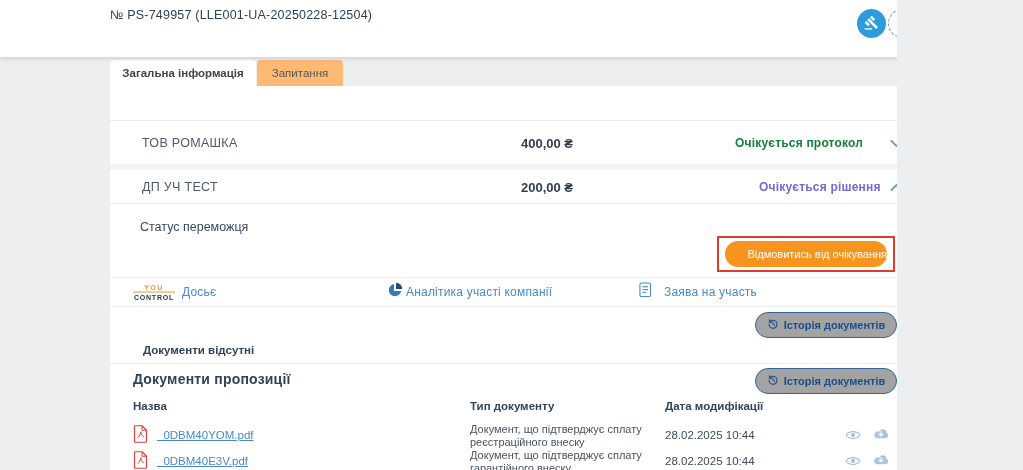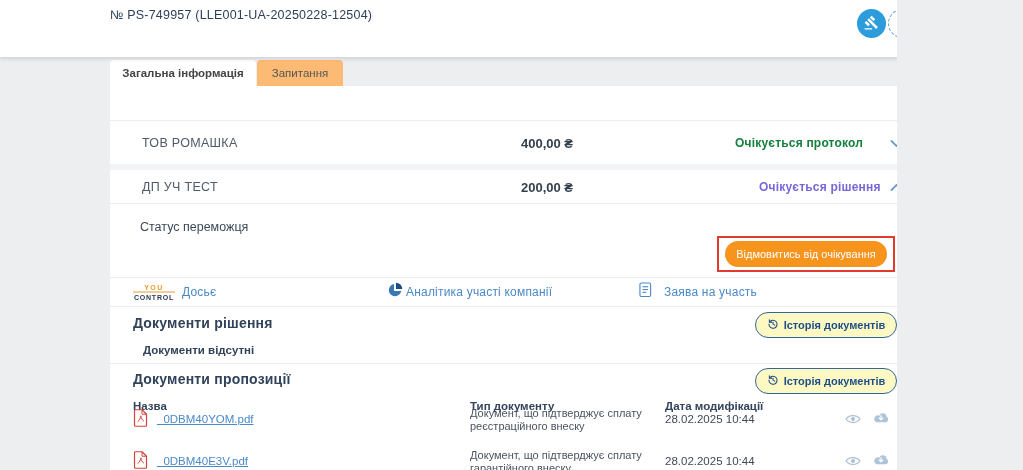--- a/index.html
+++ b/index.html
@@ -49,7 +49,7 @@
   .annotation-box { position:absolute; left:607px; top:150px; width:178px; height:36px; border:2px solid #E23B2E; }
   .decline-btn { position:absolute; left:615px; top:155px; width:162px; height:26px; border:none; cursor:pointer;
                  background:#F7941E; color:#fff; border-radius:13px; font-size:11px; font-weight:500;
-                 font-family:"Liberation Sans", sans-serif; }
+                 font-family:"Liberation Sans", sans-serif;text-align:right; }
 
   .links-row { position:absolute; left:0; top:195px; width:803px; height:22px; }
   .links-row > * { position:absolute; top:50%; transform:translateY(-50%); }

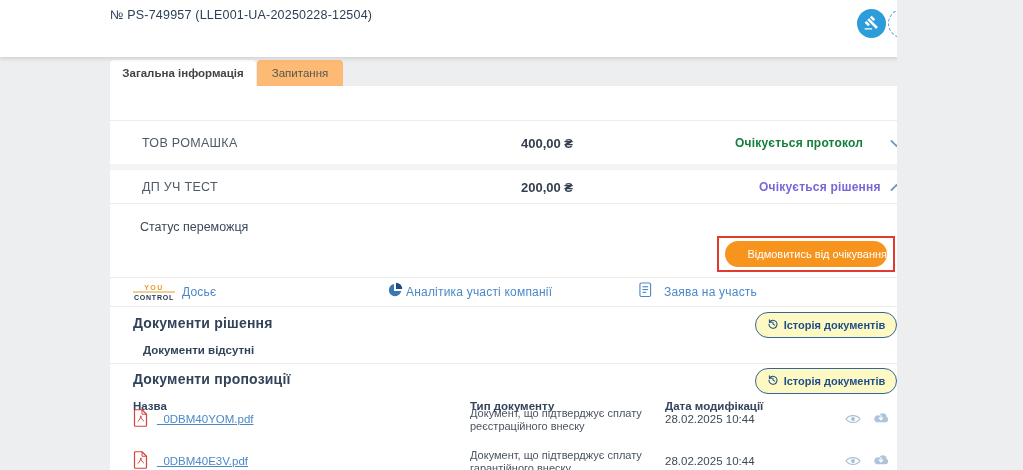--- a/index.html
+++ b/index.html
@@ -188,7 +188,6 @@
     </div>
     <div class="hr hr4"></div>
 
-    <div class="section-heading sh-decision">Документи рішення</div>
     <button class="history-btn hb1">
       <span>
         <svg width="12" height="12" viewBox="0 0 16 16" fill="none" stroke="#1D4E89" stroke-width="1.4" stroke-linecap="round" stroke-linejoin="round">

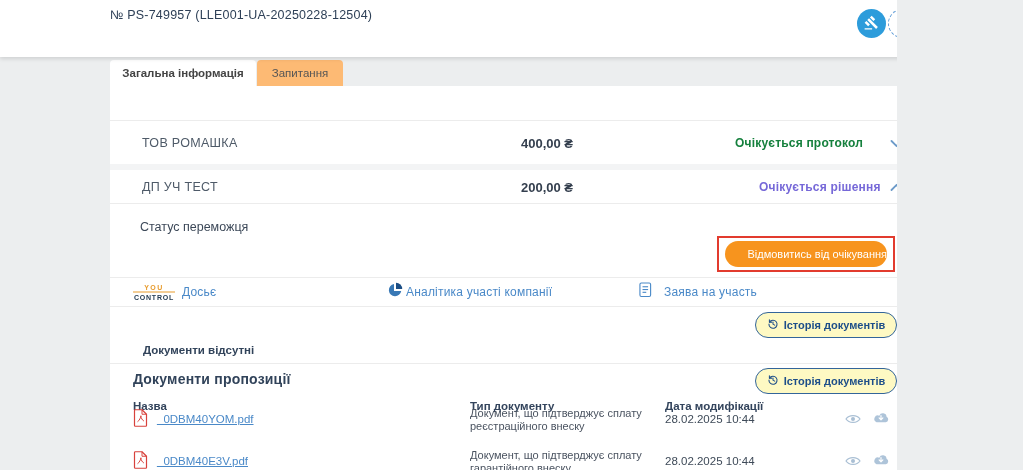--- a/index.html
+++ b/index.html
@@ -67,7 +67,7 @@
   .section-heading { position:absolute; left:23px; font-size:14px; color:#31435A; font-weight:600; letter-spacing:.2px; }
   .sh-decision { top:229px; }
   .sh-proposal { top:285px; }
-  .history-btn { position:absolute; left:645px; width:142px; height:26px; background:#fef9c3; cursor:pointer;
+  .history-btn { position:absolute; left:645px; width:142px; height:26px; background:#a3a3a3; cursor:pointer;
                  border:1px solid #33659A; border-radius:14px; color:#1D4E89; font-size:11px; font-weight:600;
                  display:flex; align-items:center; justify-content:center; gap:5px;
                  font-family:"Liberation Sans", sans-serif; }

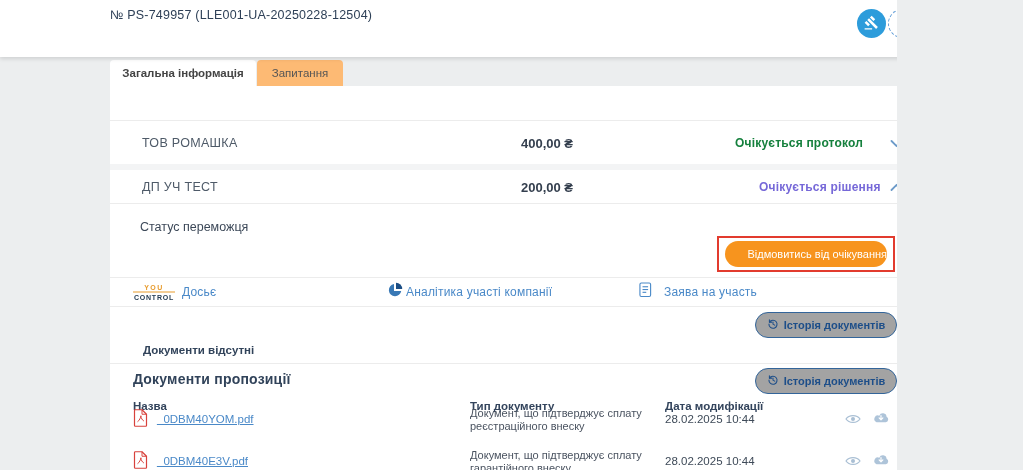--- a/index.html
+++ b/index.html
@@ -80,7 +80,7 @@
   .th-name { left:23px; } .th-type { left:360px; } .th-date { left:555px; }
 
   .doc-row { position:absolute; left:0; width:803px; height:30px; }
-  .dr1 { top:320px; } .dr2 { top:362px; }
+  .dr1 { top:336px; } .dr2 { top:362px; }
   .doc-row .pdf-ic { position:absolute; left:23px; top:3px; }
   .doc-file { position:absolute; left:47px; top:7px; font-size:11.5px; color:#4A89C8; text-decoration:underline; cursor:pointer; }
   .doc-type { position:absolute; left:360px; top:1px; width:185px; font-size:11px; line-height:12.5px; color:#4A5360; }

